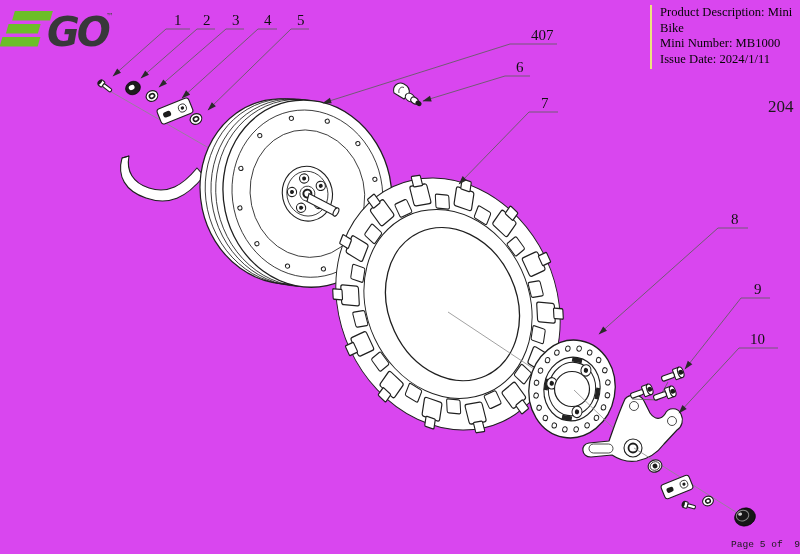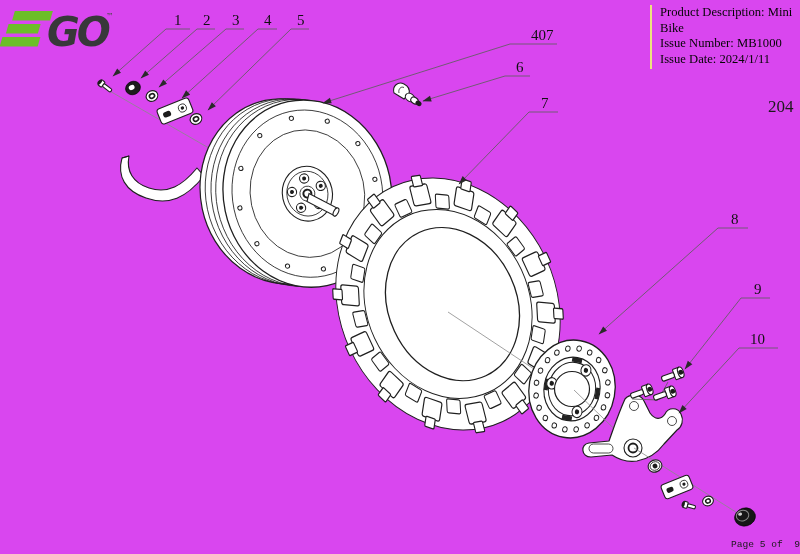--- a/index.html
+++ b/index.html
@@ -376,7 +376,7 @@
 
   <div class="info-panel">
     <div>Product Description: Mini Bike</div>
-    <div>Issue Number: MB1000</div>
+    <div>Mini Number: MB1000</div>
     <div>Issue Date: 2024/1/11</div>
   </div>
 

